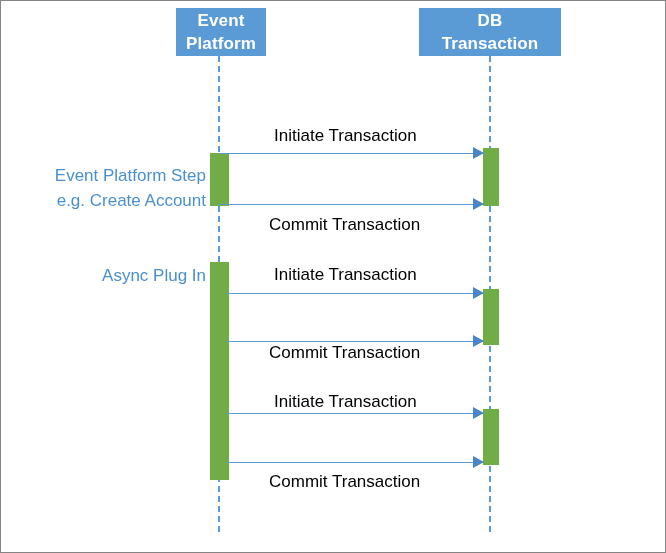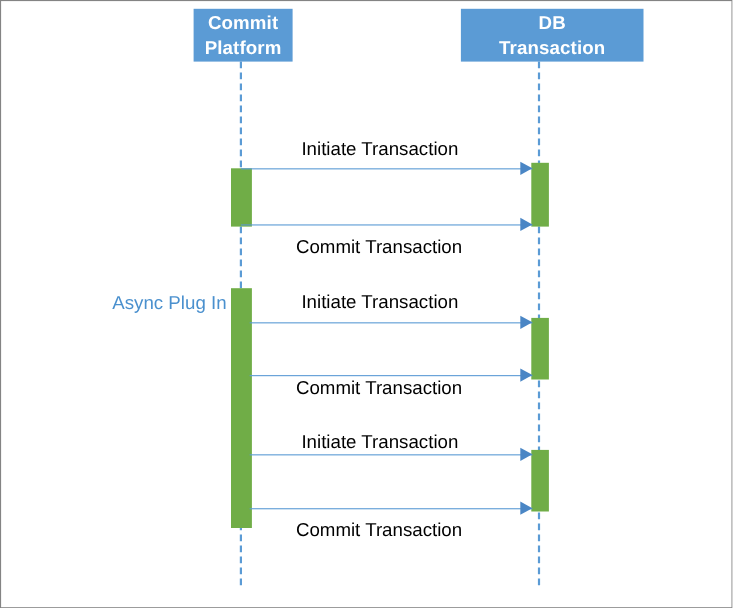--- a/index.html
+++ b/index.html
@@ -99,7 +99,7 @@
 
   <div class="participant-box" style="left:175px; top:7px; width:90px; height:48px;">
     <span>
-      <span>Commit</span>
+      <span>Event</span>
       <span>Platform</span>
     </span>
   </div>

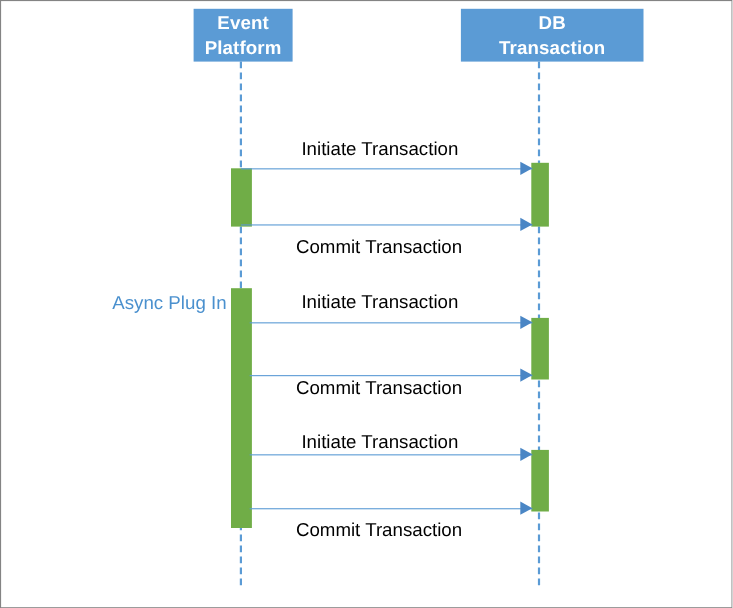--- a/index.html
+++ b/index.html
@@ -104,7 +104,7 @@
     </span>
   </div>
 
-  <div class="participant-box" style="left:418px; top:7px; width:166px; height:48px;">
+  <div class="participant-box" style="left:418px; top:7px; width:142px; height:48px;">
     <span>
       <span>DB</span>
       <span>Transaction</span>

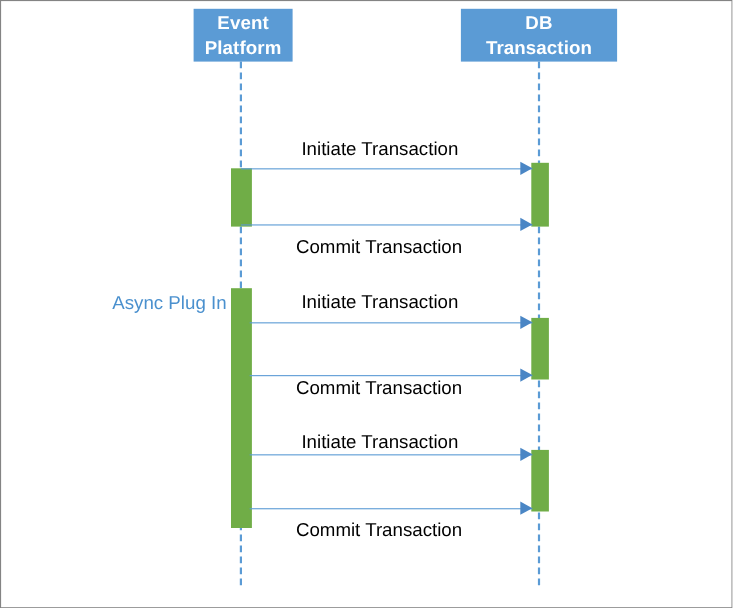--- a/index.html
+++ b/index.html
@@ -141,6 +141,10 @@
   <div class="msg-head" style="left:472px; top:455px;"></div>
   <div class="msg-label" style="left:268px; top:470px;">Commit Transaction</div>
 
+  <div class="actor-label" style="left:20px; top:162px; width:185px;">
+    <span>Event Platform Step</span>
+    <span>e.g. Create Account</span>
+  </div>
 
   <div class="actor-label" style="left:20px; top:262px; width:185px;">
     <span>Async Plug In</span>

